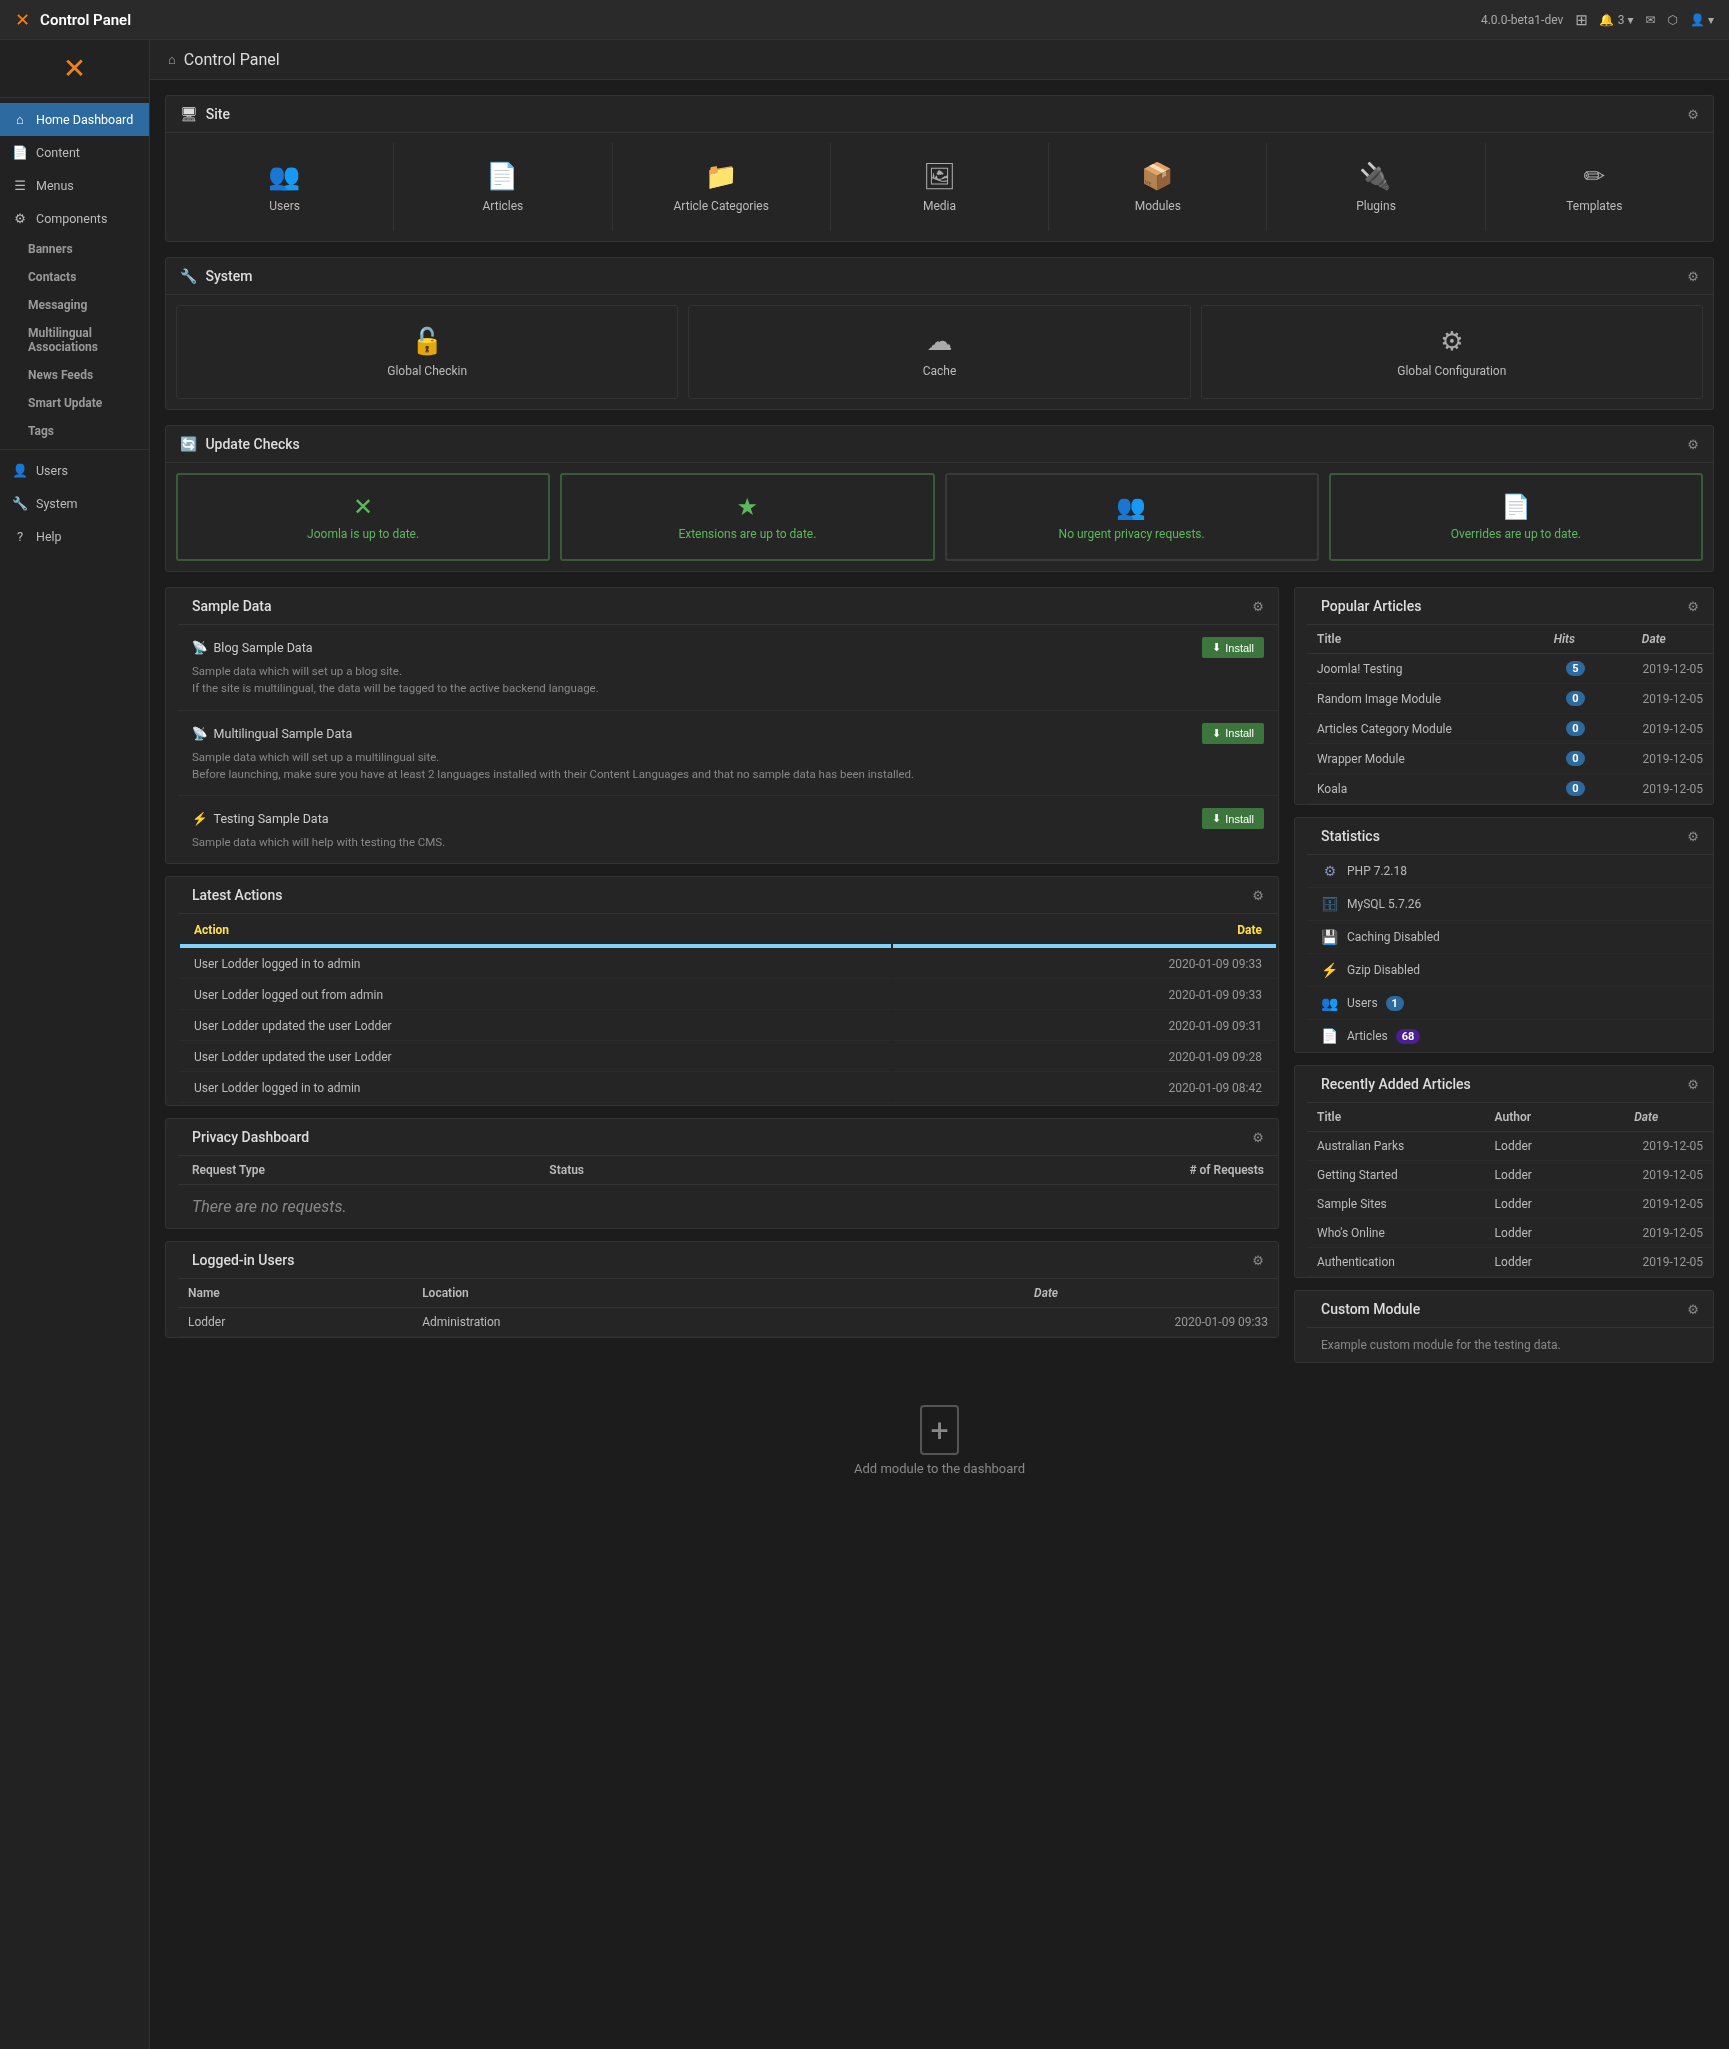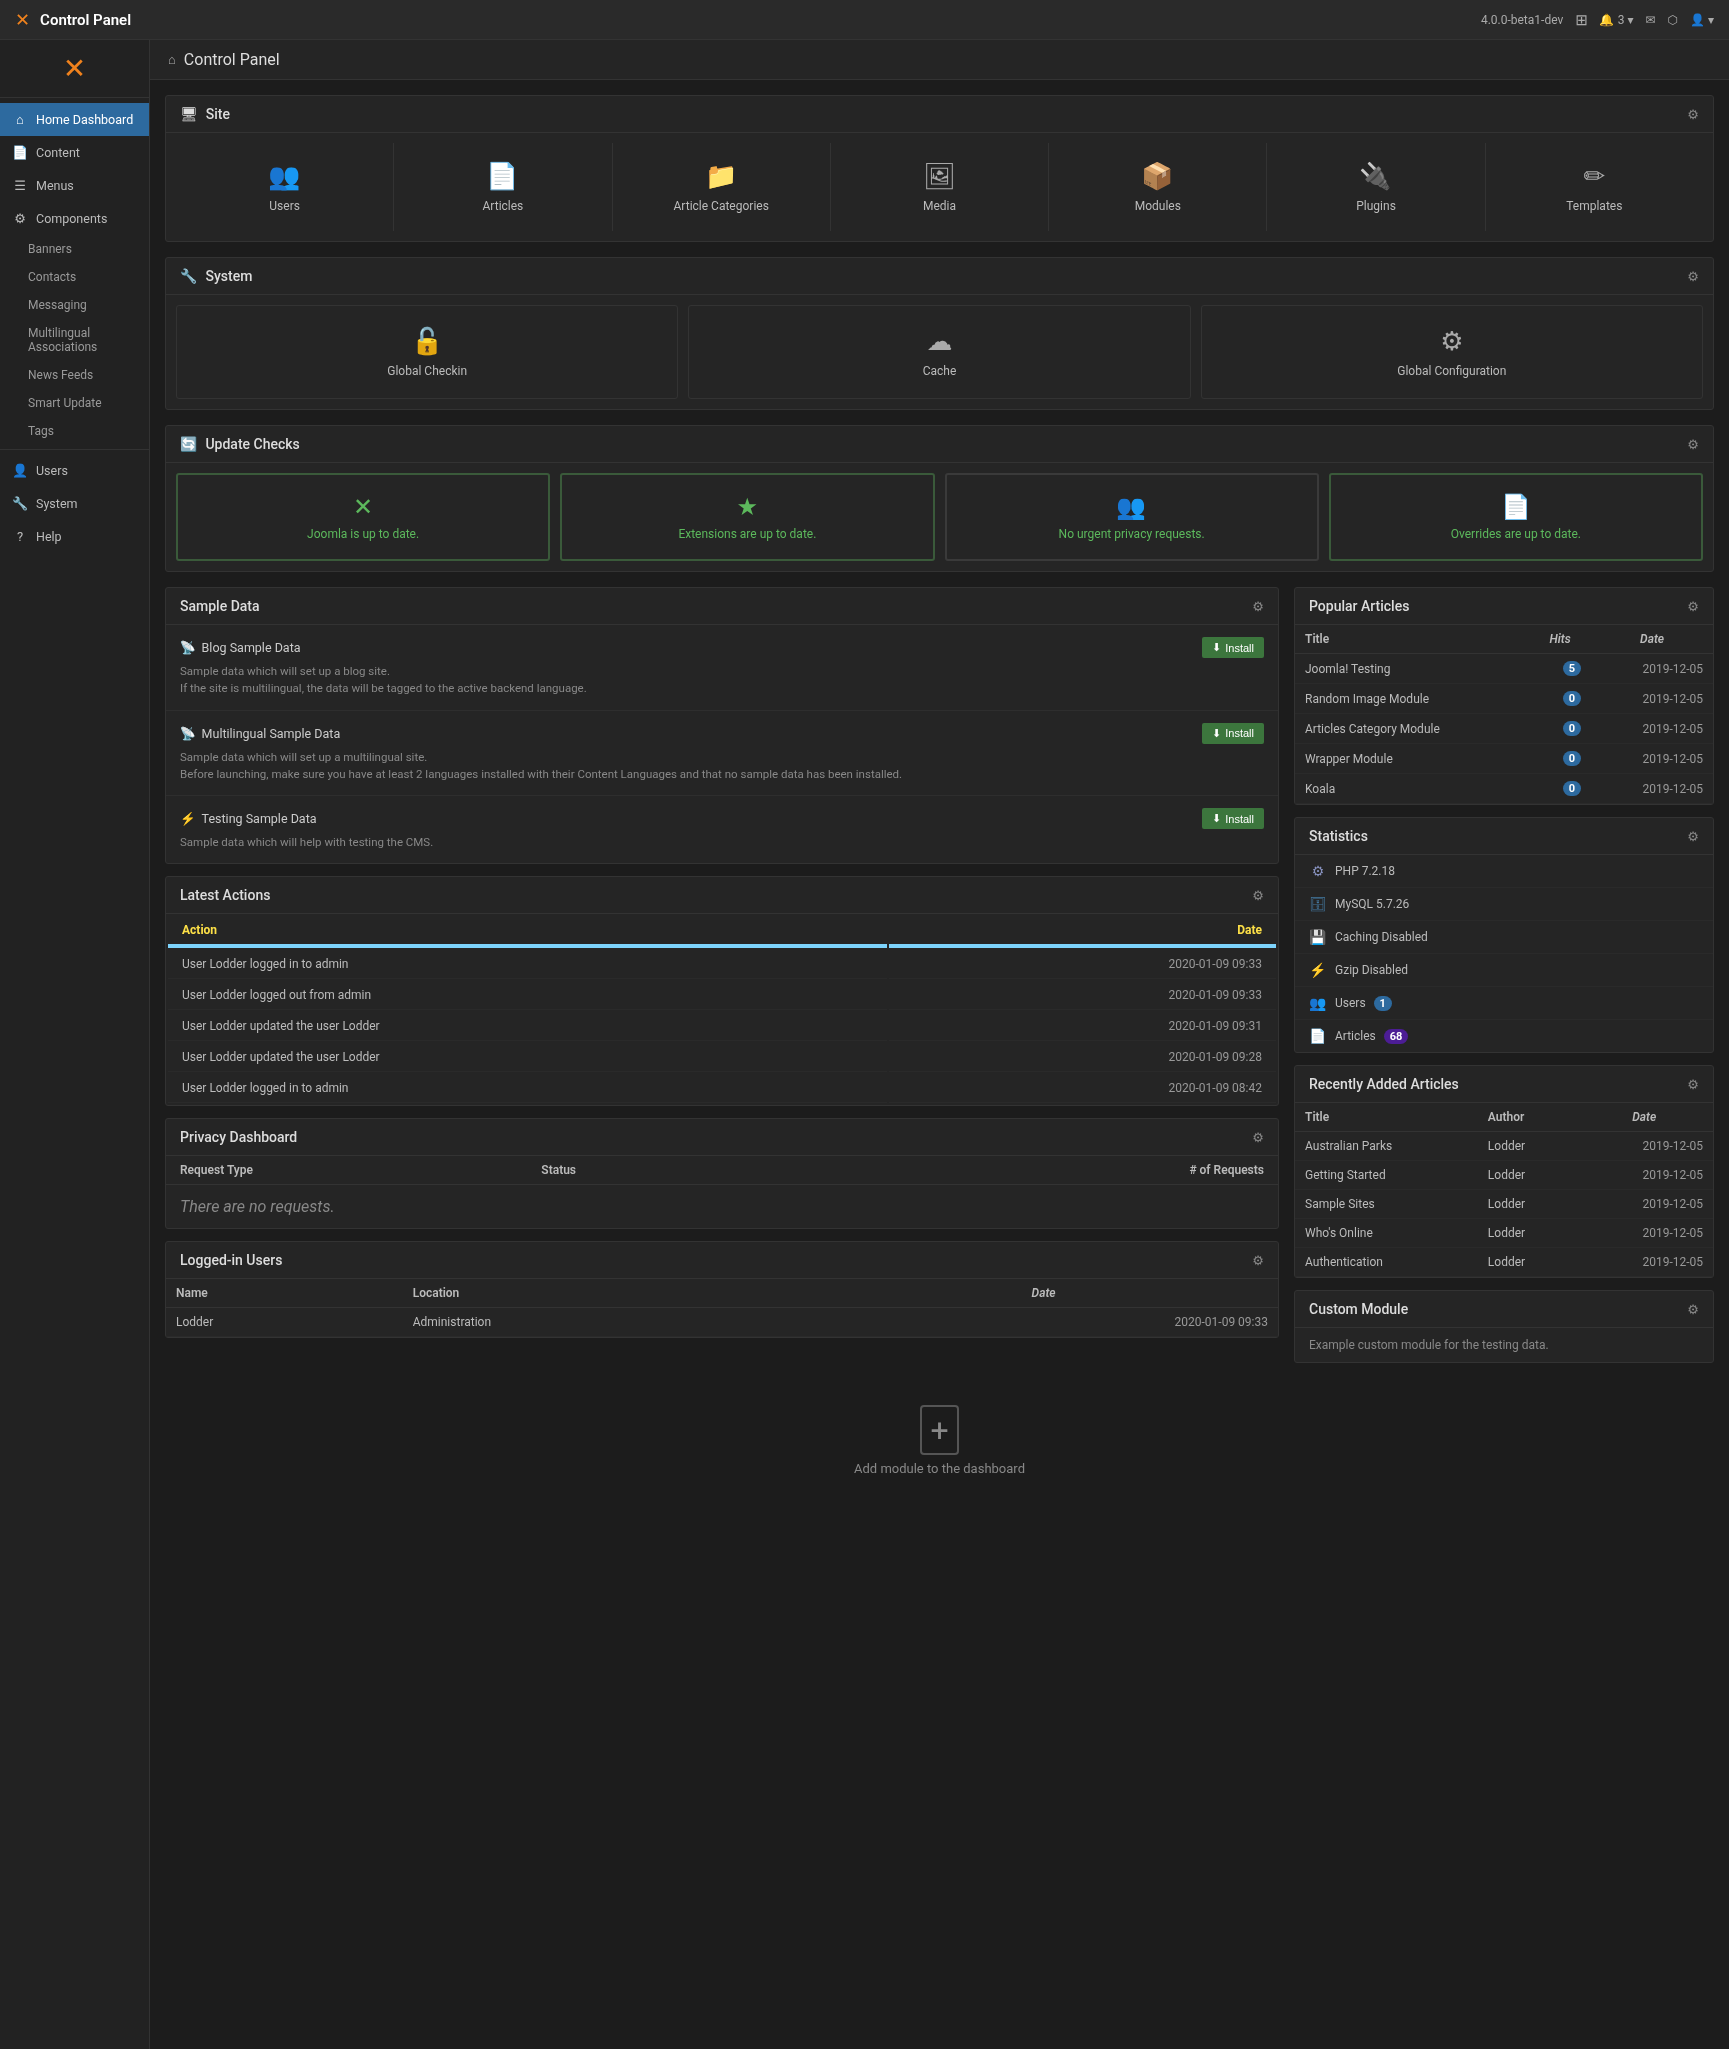--- a/index.html
+++ b/index.html
@@ -24,7 +24,7 @@
     .sidebar-item.active { background: #2d6a9f; color: #fff; }
     .sidebar-item .si-icon { font-size: 13px; width: 16px; text-align: center; }
     .sidebar-sub { padding: 0; }
-    .sidebar-sub-item { display: flex; align-items: center; padding: 7px 12px 7px 28px; cursor: pointer; color: #999; font-size: 12px; }
+    .sidebar-sub-item { display: flex; align-items: center; padding: 7px 12px 7px 28px; cursor: pointer; color: #999; font-size: 12px; font-weight: bold; }
     .sidebar-divider { height: 1px; background: #333; margin: 4px 0; }
 
     

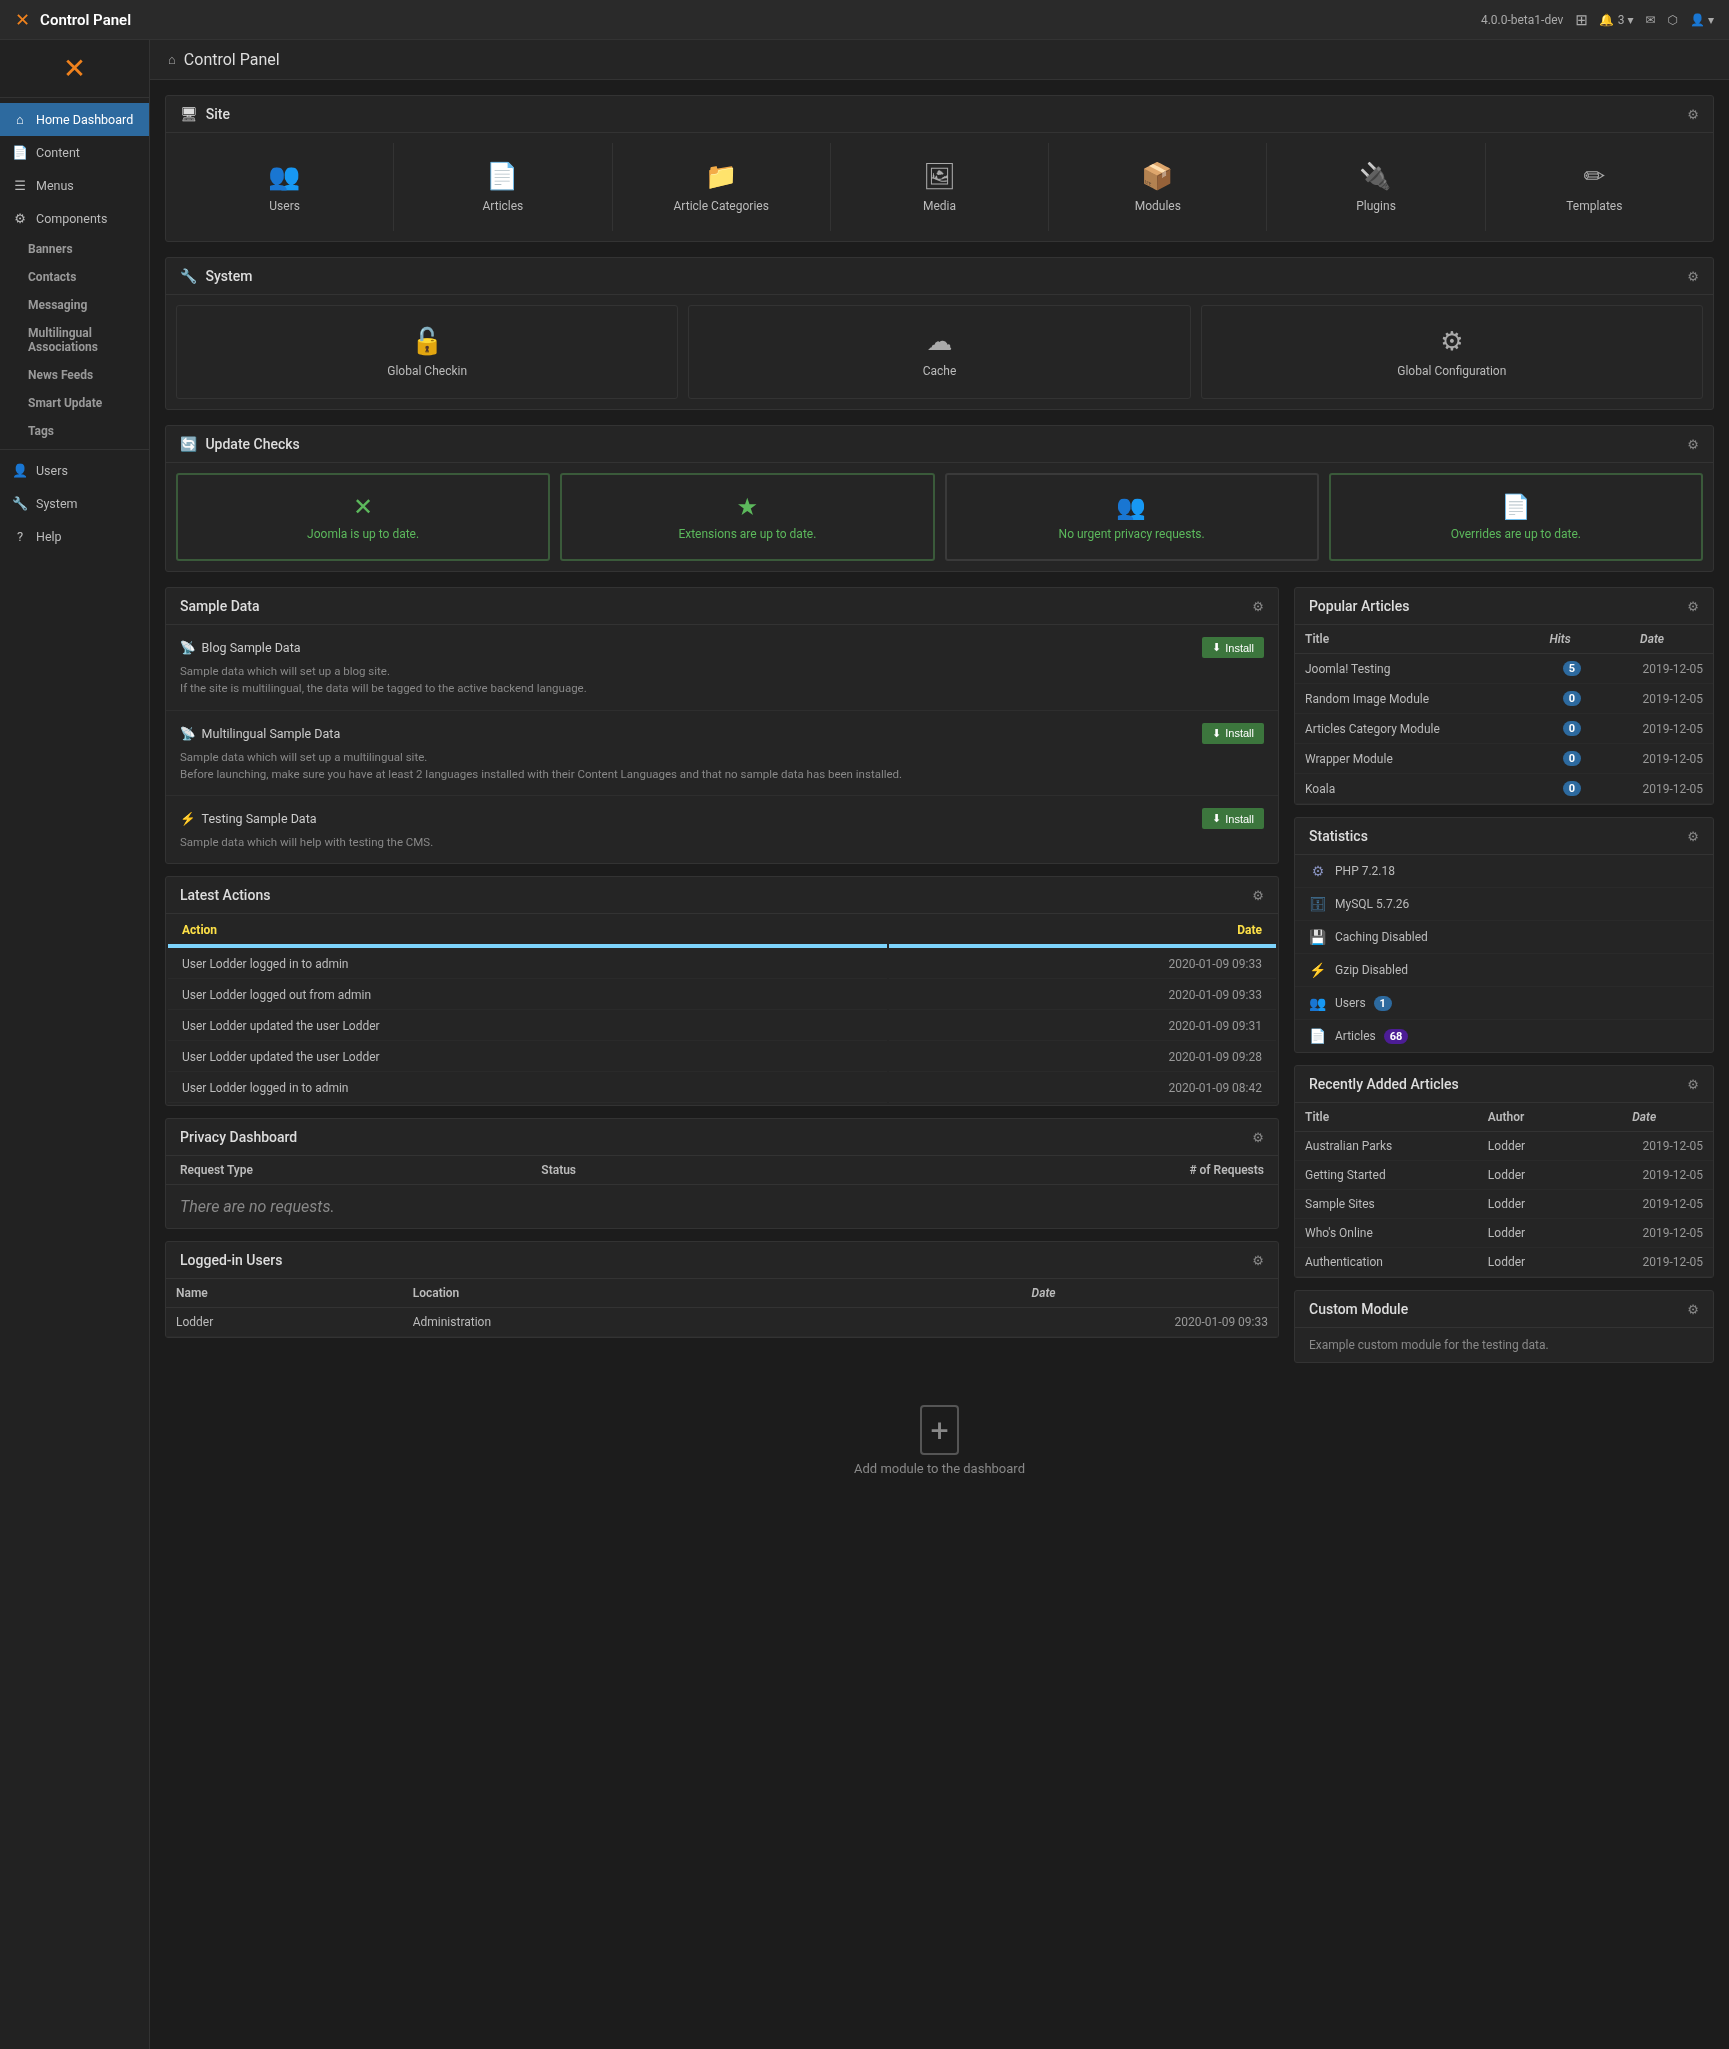--- a/index.html
+++ b/index.html
@@ -109,7 +109,7 @@
     
     .custom-module-desc { padding: 10px 14px; color: #888; font-size: 12px; }
 
-    .section-card-small { background: #252525; border: 1px solid #333; border-radius: 3px; margin-bottom: 12px; }
+    .section-card-small { background: #252525; border: 1px solid #333; border-radius: 3px; margin-bottom: 12px; padding-left: 12px; }
 
     .actions-table { width: 100%; }
     .actions-table th { text-align: left; padding: 7px 14px; color: #fde047; font-size: 12px; font-weight: 700; border-bottom: 4px solid #7dd3fc; }

